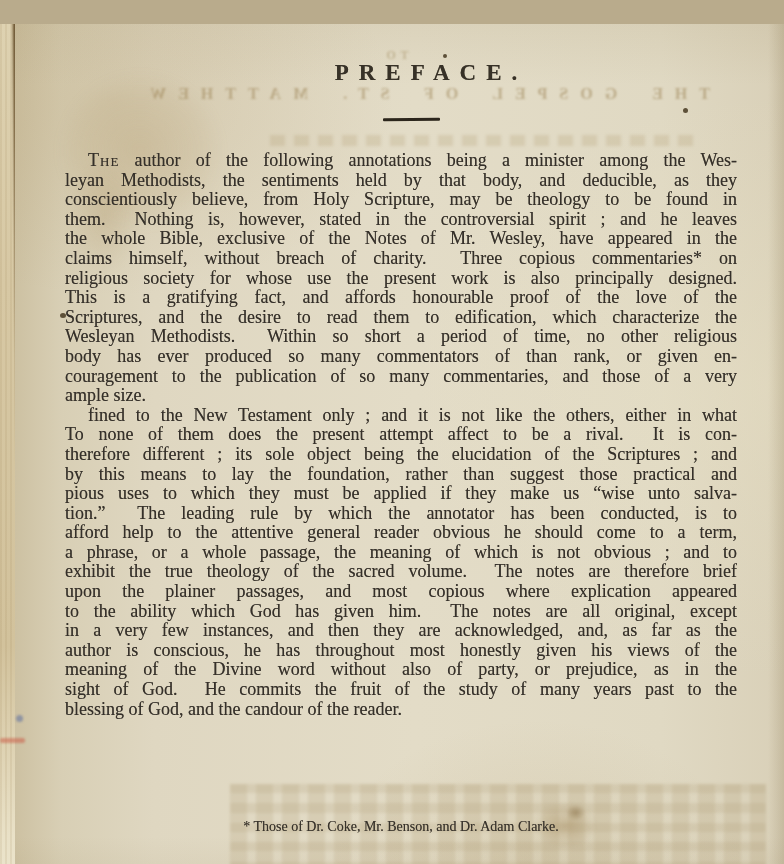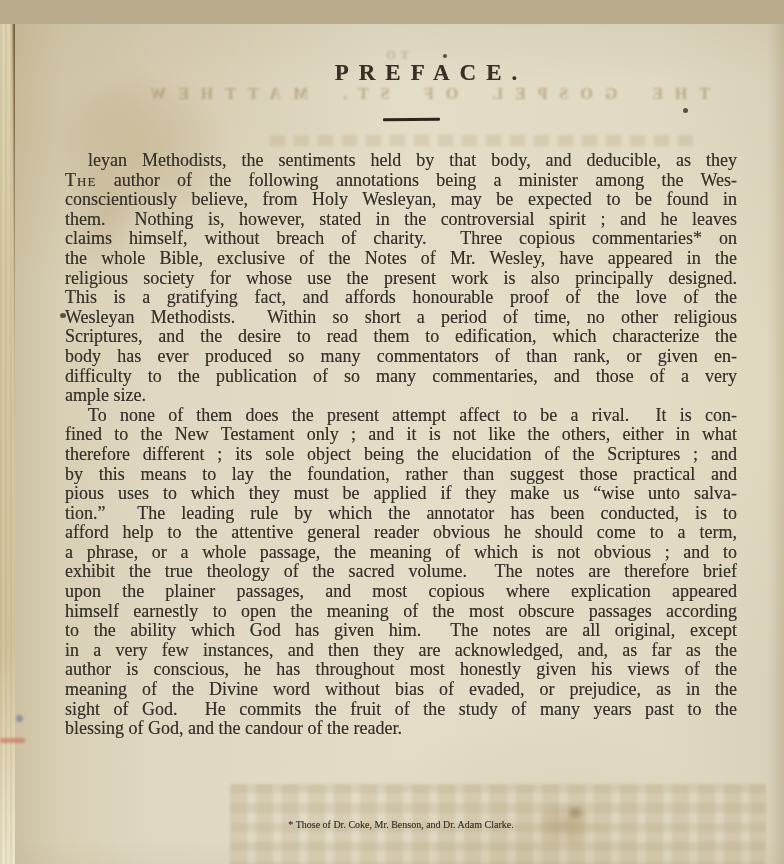--- a/index.html
+++ b/index.html
@@ -145,8 +145,8 @@
     <div class="body-text">
       <div class="para">
 
-      <div class="line"><span class="lead"></span><span>leyan Methodists, the sentiments held by that body, and deducible, as they</span></div>
-          <div class="line"><span class="lead">The</span><span> author of the following annotations being a minister among the Wes-</span></div>
+      <div class="line"><span class="lead">The</span><span> author of the following annotations being a minister among the Wes-</span></div>
+          <div class="line"><span class="lead"></span><span>leyan Methodists, the sentiments held by that body, and deducible, as they</span></div>
           <div class="line"><span class="lead"></span><span>conscientiously believe, from Holy Wesleyan, may be expected to be found in</span></div>
           <div class="line"><span class="lead"></span><span>them.&nbsp; Nothing is, however, stated in the controversial spirit ; and he leaves</span></div>
           <div class="line"><span class="lead"></span><span>claims himself, without breach of charity.&nbsp; Three copious commentaries* on</span></div>

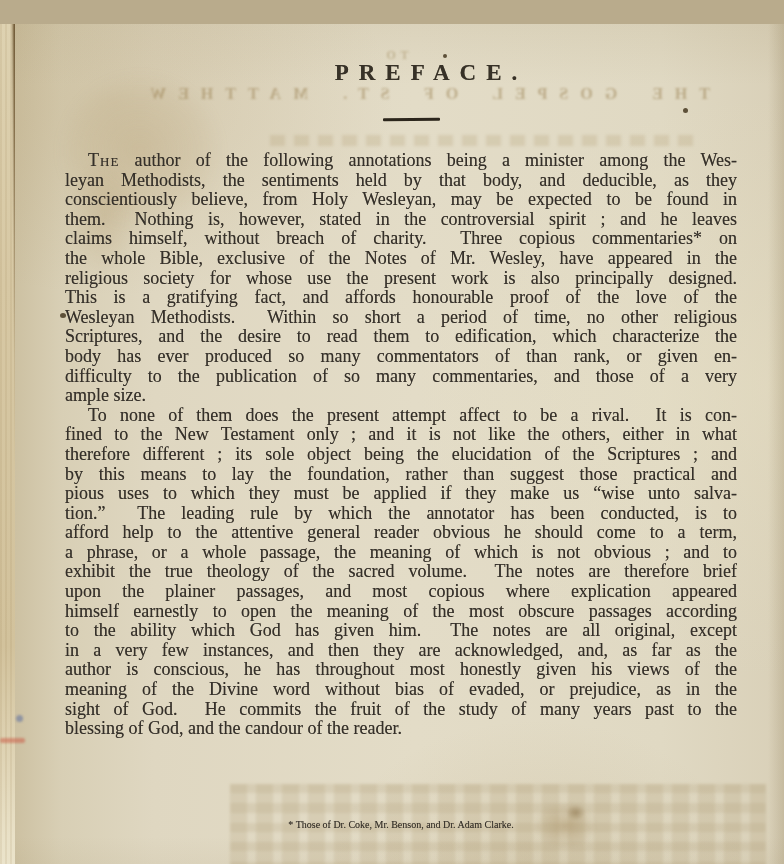--- a/index.html
+++ b/index.html
@@ -147,7 +147,7 @@
 
       <div class="line"><span class="lead">The</span><span> author of the following annotations being a minister among the Wes-</span></div>
           <div class="line"><span class="lead"></span><span>leyan Methodists, the sentiments held by that body, and deducible, as they</span></div>
-          <div class="line"><span class="lead"></span><span>conscientiously believe, from Holy Wesleyan, may be expected to be found in</span></div>
+          <div class="line"><span class="lead"></span><span>conscientiously believe, from Holy Scripture, may be theology to be found in</span></div>
           <div class="line"><span class="lead"></span><span>them.&nbsp; Nothing is, however, stated in the controversial spirit ; and he leaves</span></div>
           <div class="line"><span class="lead"></span><span>claims himself, without breach of charity.&nbsp; Three copious commentaries* on</span></div>
           <div class="line"><span class="lead"></span><span>the whole Bible, exclusive of the Notes of Mr. Wesley, have appeared in the</span></div>

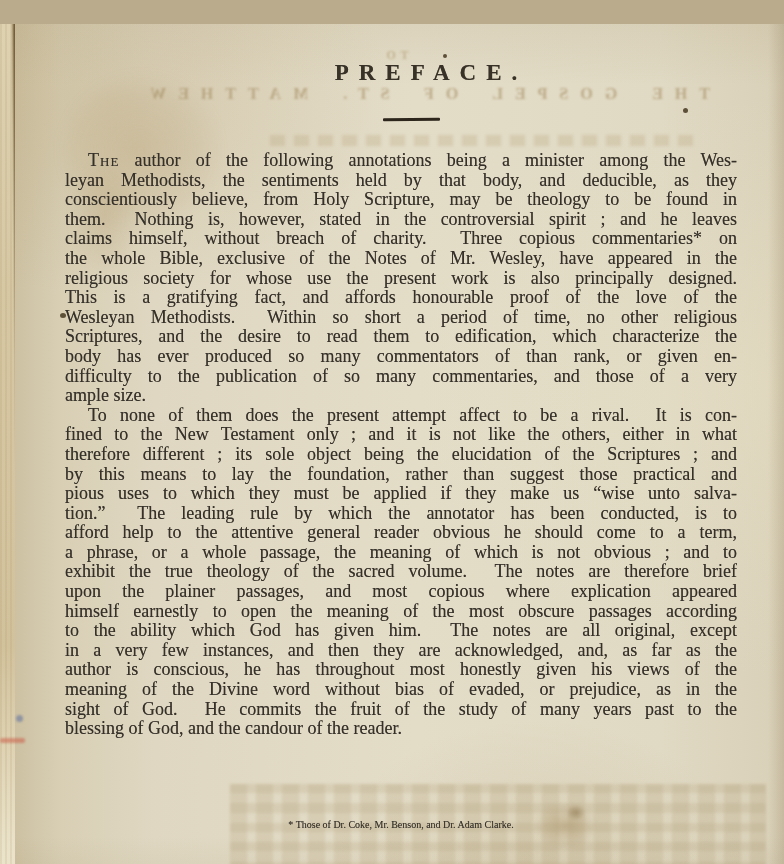--- a/index.html
+++ b/index.html
@@ -149,8 +149,8 @@
           <div class="line"><span class="lead"></span><span>leyan Methodists, the sentiments held by that body, and deducible, as they</span></div>
           <div class="line"><span class="lead"></span><span>conscientiously believe, from Holy Scripture, may be theology to be found in</span></div>
           <div class="line"><span class="lead"></span><span>them.&nbsp; Nothing is, however, stated in the controversial spirit ; and he leaves</span></div>
+          <div class="line"><span class="lead"></span><span>the whole Bible, exclusive of the Notes of Mr. Wesley, have appeared in the</span></div>
           <div class="line"><span class="lead"></span><span>claims himself, without breach of charity.&nbsp; Three copious commentaries* on</span></div>
-          <div class="line"><span class="lead"></span><span>the whole Bible, exclusive of the Notes of Mr. Wesley, have appeared in the</span></div>
           <div class="line"><span class="lead"></span><span>religious society for whose use the present work is also principally designed.</span></div>
           <div class="line"><span class="lead"></span><span>This is a gratifying fact, and affords honourable proof of the love of the</span></div>
           <div class="line"><span class="lead"></span><span>Wesleyan Methodists.&nbsp; Within so short a period of time, no other religious</span></div>

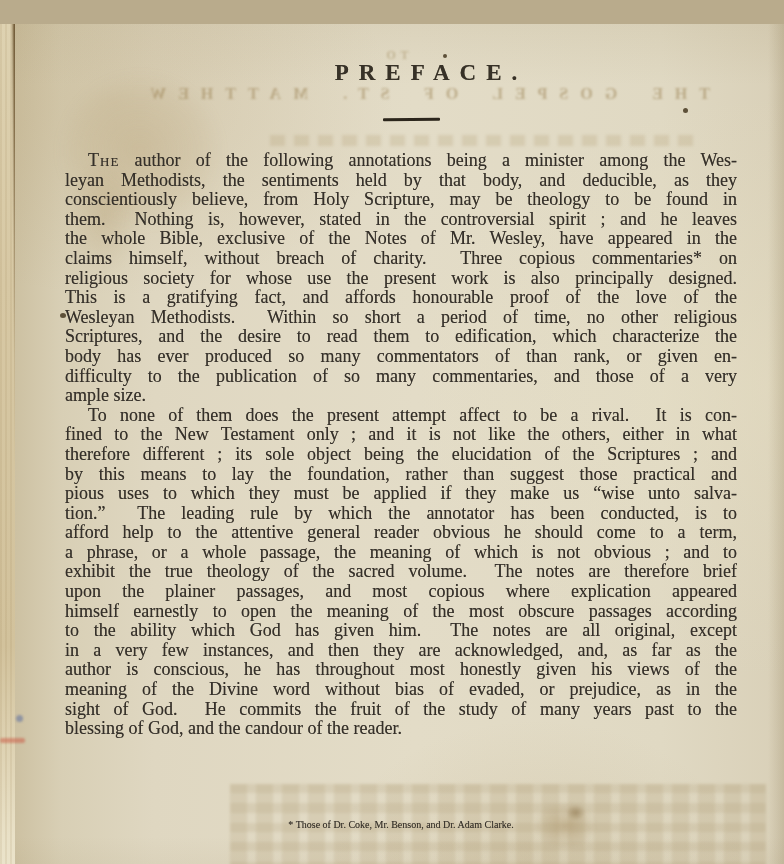--- a/index.html
+++ b/index.html
@@ -153,8 +153,8 @@
           <div class="line"><span class="lead"></span><span>claims himself, without breach of charity.&nbsp; Three copious commentaries* on</span></div>
           <div class="line"><span class="lead"></span><span>religious society for whose use the present work is also principally designed.</span></div>
           <div class="line"><span class="lead"></span><span>This is a gratifying fact, and affords honourable proof of the love of the</span></div>
+          <div class="line"><span class="lead"></span><span>Scriptures, and the desire to read them to edification, which characterize the</span></div>
           <div class="line"><span class="lead"></span><span>Wesleyan Methodists.&nbsp; Within so short a period of time, no other religious</span></div>
-          <div class="line"><span class="lead"></span><span>Scriptures, and the desire to read them to edification, which characterize the</span></div>
           <div class="line"><span class="lead"></span><span>body has ever produced so many commentators of than rank, or given en-</span></div>
           <div class="line"><span class="lead"></span><span>difficulty to the publication of so many commentaries, and those of a very</span></div>
           <div class="line"><span class="lead"></span><span>ample size.</span></div>

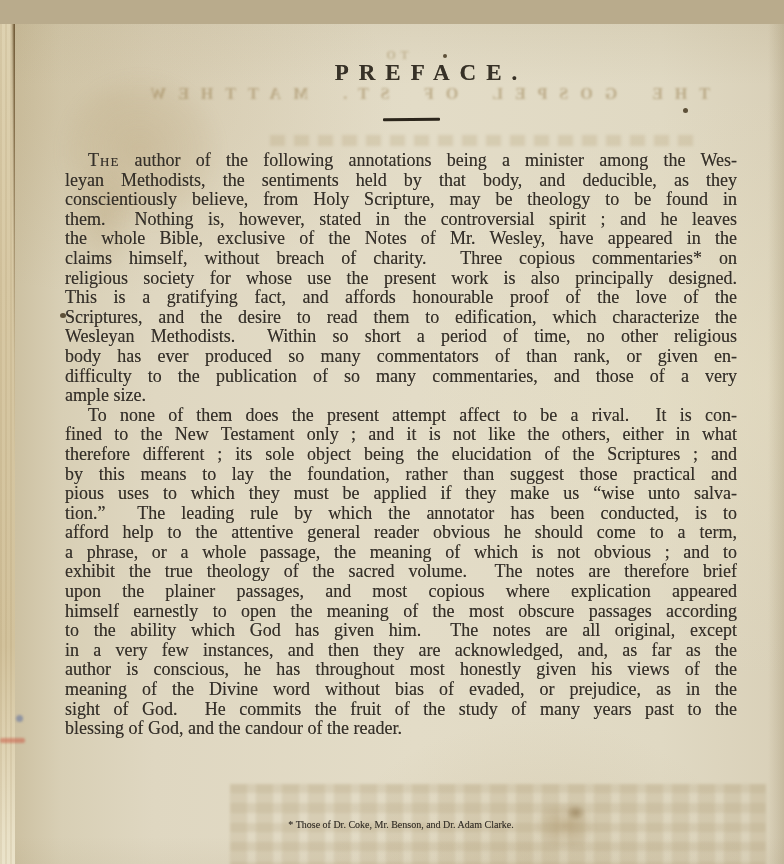--- a/index.html
+++ b/index.html
@@ -156,7 +156,7 @@
           <div class="line"><span class="lead"></span><span>Scriptures, and the desire to read them to edification, which characterize the</span></div>
           <div class="line"><span class="lead"></span><span>Wesleyan Methodists.&nbsp; Within so short a period of time, no other religious</span></div>
           <div class="line"><span class="lead"></span><span>body has ever produced so many commentators of than rank, or given en-</span></div>
-          <div class="line"><span class="lead"></span><span>difficulty to the publication of so many commentaries, and those of a very</span></div>
+          <div class="line"><span class="lead"></span><span>couragement to the publication of so many commentaries, and those of a very</span></div>
           <div class="line"><span class="lead"></span><span>ample size.</span></div>
         </div>
       <div class="para">

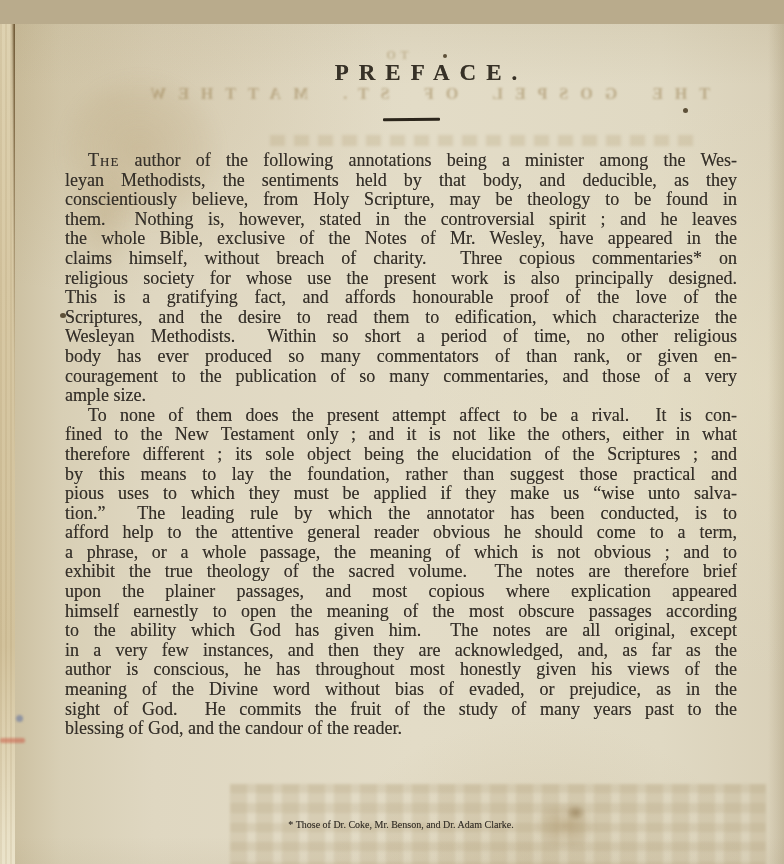--- a/index.html
+++ b/index.html
@@ -161,8 +161,8 @@
         </div>
       <div class="para">
 
-      <div class="line"><span class="lead"></span><span>To none of them does the present attempt affect to be a rival.&nbsp; It is con-</span></div>
-          <div class="line"><span class="lead"></span><span>fined to the New Testament only ; and it is not like the others, either in what</span></div>
+      <div class="line"><span class="lead"></span><span>fined to the New Testament only ; and it is not like the others, either in what</span></div>
+          <div class="line"><span class="lead"></span><span>To none of them does the present attempt affect to be a rival.&nbsp; It is con-</span></div>
           <div class="line"><span class="lead"></span><span>therefore different ; its sole object being the elucidation of the Scriptures ; and</span></div>
           <div class="line"><span class="lead"></span><span>by this means to lay the foundation, rather than suggest those practical and</span></div>
           <div class="line"><span class="lead"></span><span>pious uses to which they must be applied if they make us “wise unto salva-</span></div>

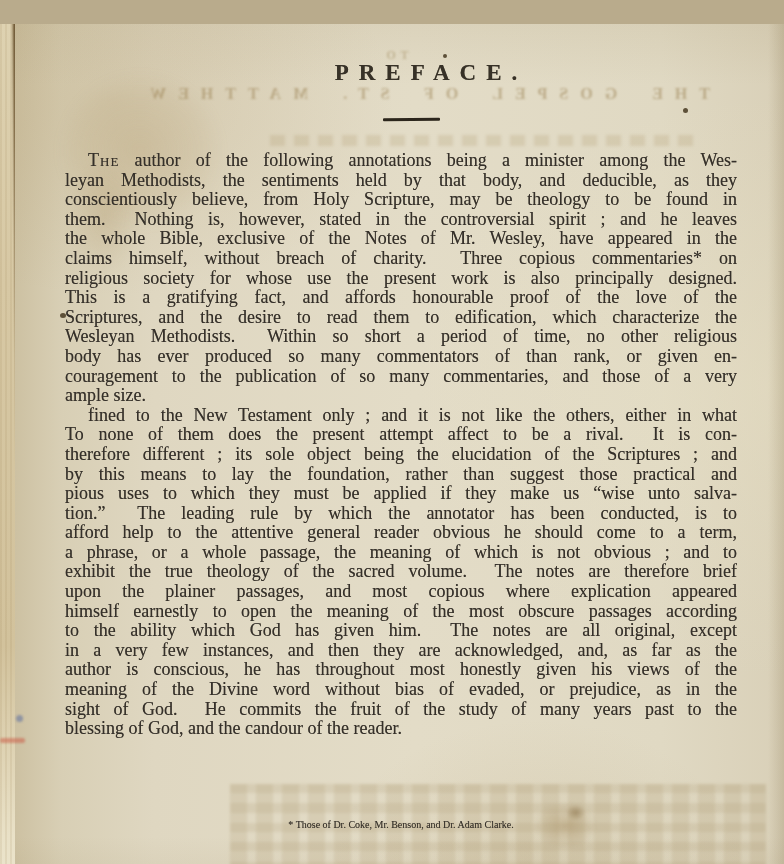--- a/index.html
+++ b/index.html
@@ -171,7 +171,6 @@
           <div class="line"><span class="lead"></span><span>a phrase, or a whole passage, the meaning of which is not obvious ; and to</span></div>
           <div class="line"><span class="lead"></span><span>exhibit the true theology of the sacred volume.&nbsp; The notes are therefore brief</span></div>
           <div class="line"><span class="lead"></span><span>upon the plainer passages, and most copious where explication appeared</span></div>
-          <div class="line"><span class="lead"></span><span>himself earnestly to open the meaning of the most obscure passages according</span></div>
           <div class="line"><span class="lead"></span><span>to the ability which God has given him.&nbsp; The notes are all original, except</span></div>
           <div class="line"><span class="lead"></span><span>in a very few instances, and then they are acknowledged, and, as far as the</span></div>
           <div class="line"><span class="lead"></span><span>author is conscious, he has throughout most honestly given his views of the</span></div>

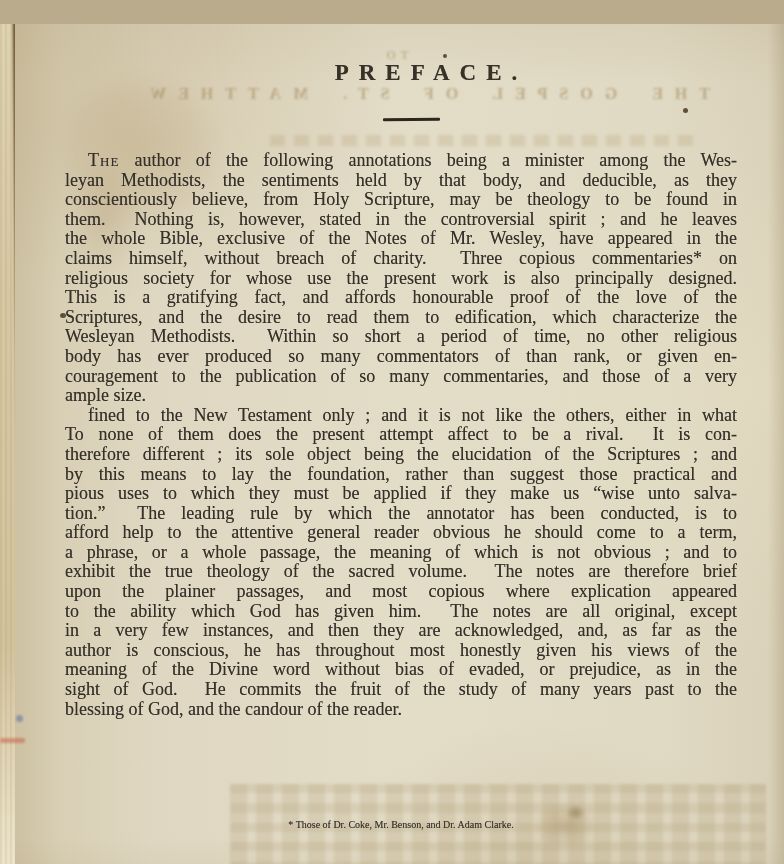--- a/index.html
+++ b/index.html
@@ -174,7 +174,7 @@
           <div class="line"><span class="lead"></span><span>to the ability which God has given him.&nbsp; The notes are all original, except</span></div>
           <div class="line"><span class="lead"></span><span>in a very few instances, and then they are acknowledged, and, as far as the</span></div>
           <div class="line"><span class="lead"></span><span>author is conscious, he has throughout most honestly given his views of the</span></div>
-          <div class="line"><span class="lead"></span><span>meaning of the Divine word without bias of evaded, or prejudice, as in the</span></div>
+          <div class="line"><span class="lead"></span><span>meaning of the Divine word without also of party, or prejudice, as in the</span></div>
           <div class="line"><span class="lead"></span><span>sight of God.&nbsp; He commits the fruit of the study of many years past to the</span></div>
           <div class="line"><span class="lead"></span><span>blessing of God, and the candour of the reader.</span></div>
         </div>

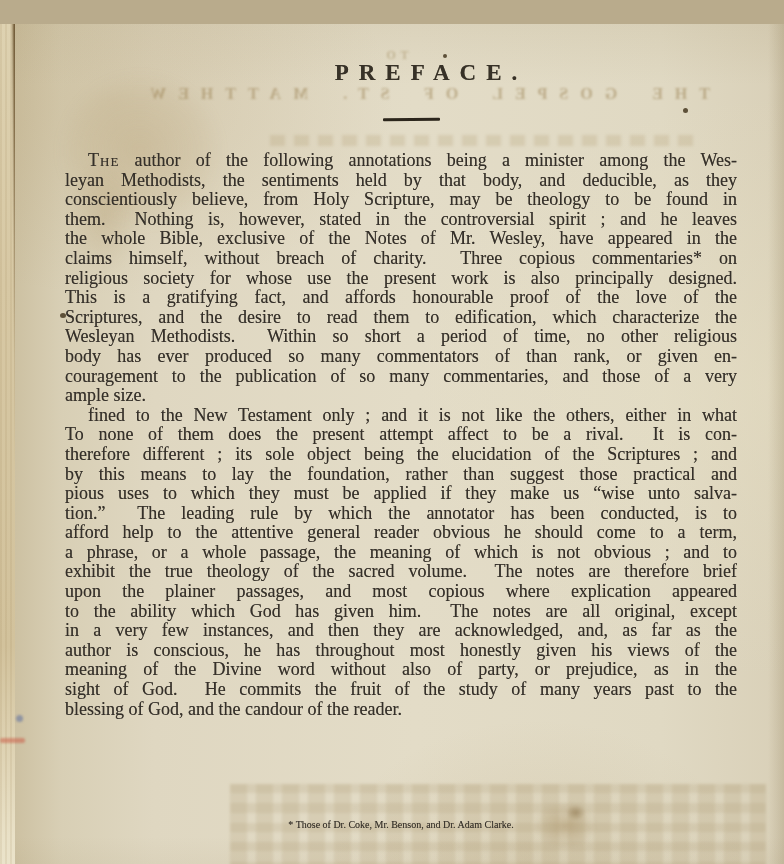--- a/index.html
+++ b/index.html
@@ -90,7 +90,7 @@
   .lead { font-variant: small-caps; letter-spacing: 1px; }
   .footnote {
     position: absolute; left: 50px; top: 795px; width: 672px;
-    text-align: center; font-size: 10px; color: #37322b;
+    text-align: center; font-size: 14px; color: #37322b;
     text-shadow: 0 0 .4px rgba(53,47,37,.5);
   }
   

